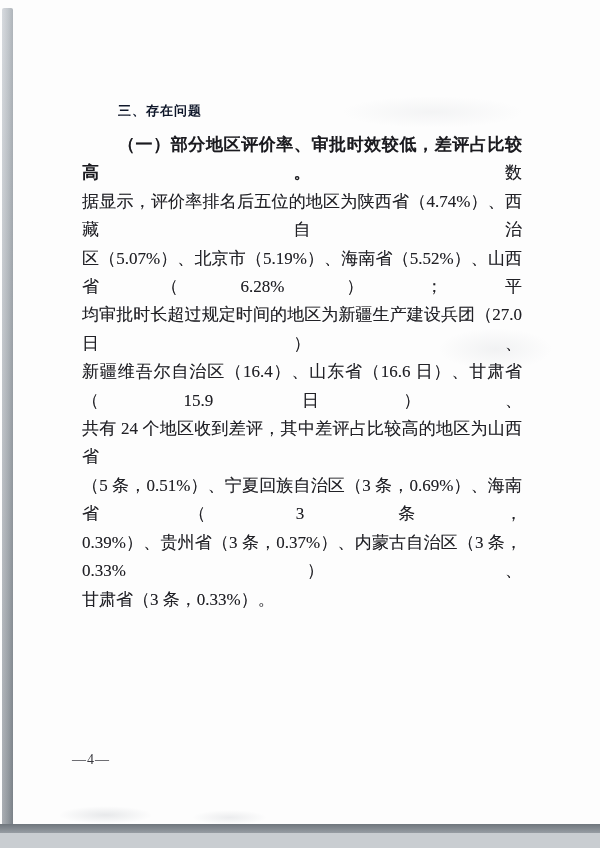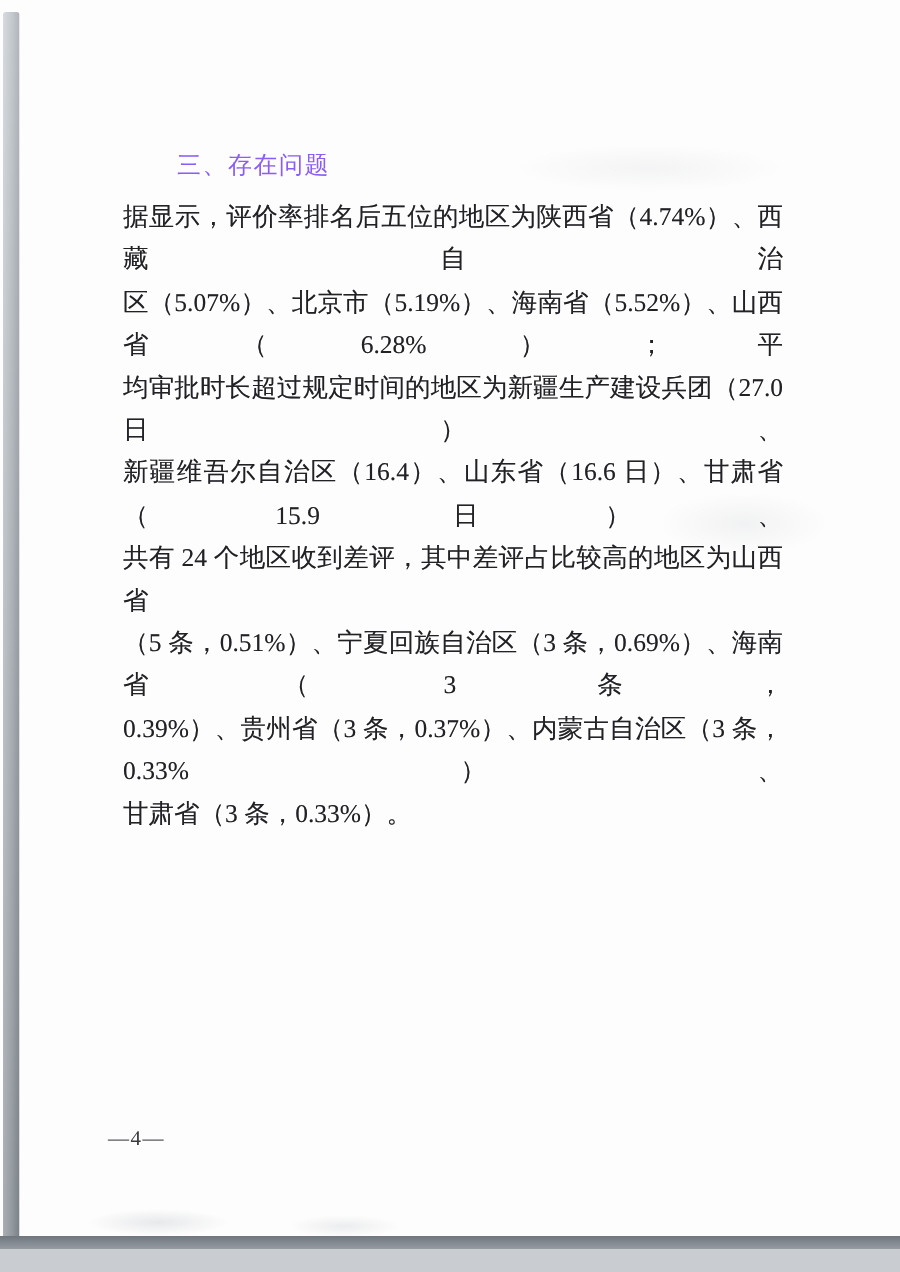--- a/index.html
+++ b/index.html
@@ -36,9 +36,9 @@
   .text-block{position:absolute;left:82px;top:97px;width:440px;}
   .doc-title{
     font-family:"Liberation Sans","DejaVu Sans",sans-serif;
-    font-weight:normal;font-size:16px;line-height:28px;
+    font-weight:bold;font-size:13px;line-height:28px;
     padding-left:36px;margin-bottom:6px;
-    color:#8b5cf6;letter-spacing:1px;
+    color:#0f172a;letter-spacing:1px;
   }
   .para{margin-bottom:8px;}
   .line{

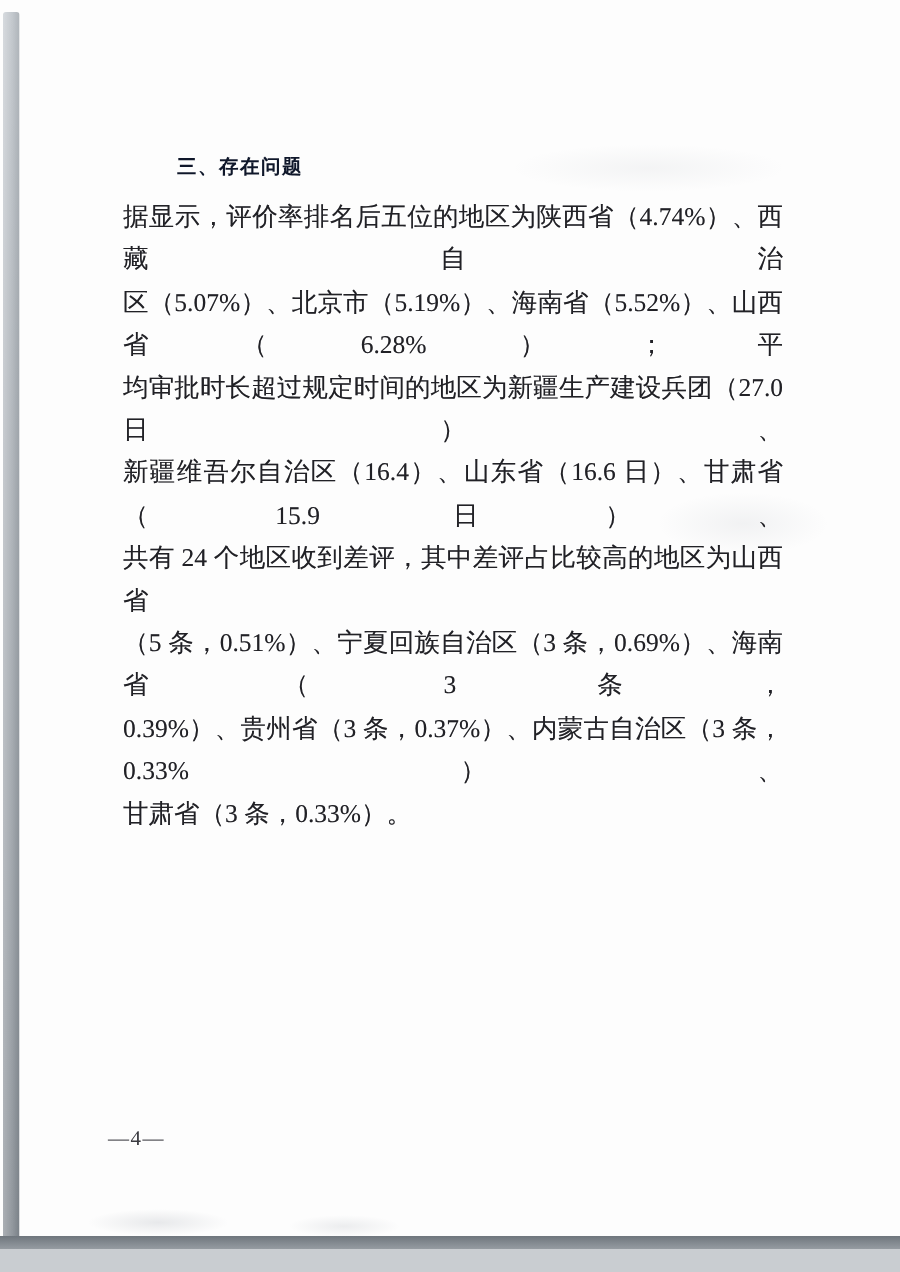--- a/index.html
+++ b/index.html
@@ -70,6 +70,7 @@
     <div class="doc-title">三、存在问题</div>
     <div id="paras">
         <div class="para">
+          <div class="line first"><span class="seg b">（一）部分地区评价率、审批时效较低，差评占比较高。</span><span class="seg">数</span></div>
           <div class="line"><span class="seg">据显示，评价率排名后五位的地区为陕西省（4.74%）、西藏自治</span></div>
           <div class="line"><span class="seg">区（5.07%）、北京市（5.19%）、海南省（5.52%）、山西省（6.28%）；平</span></div>
           <div class="line"><span class="seg">均审批时长超过规定时间的地区为新疆生产建设兵团（27.0 日）、</span></div>

